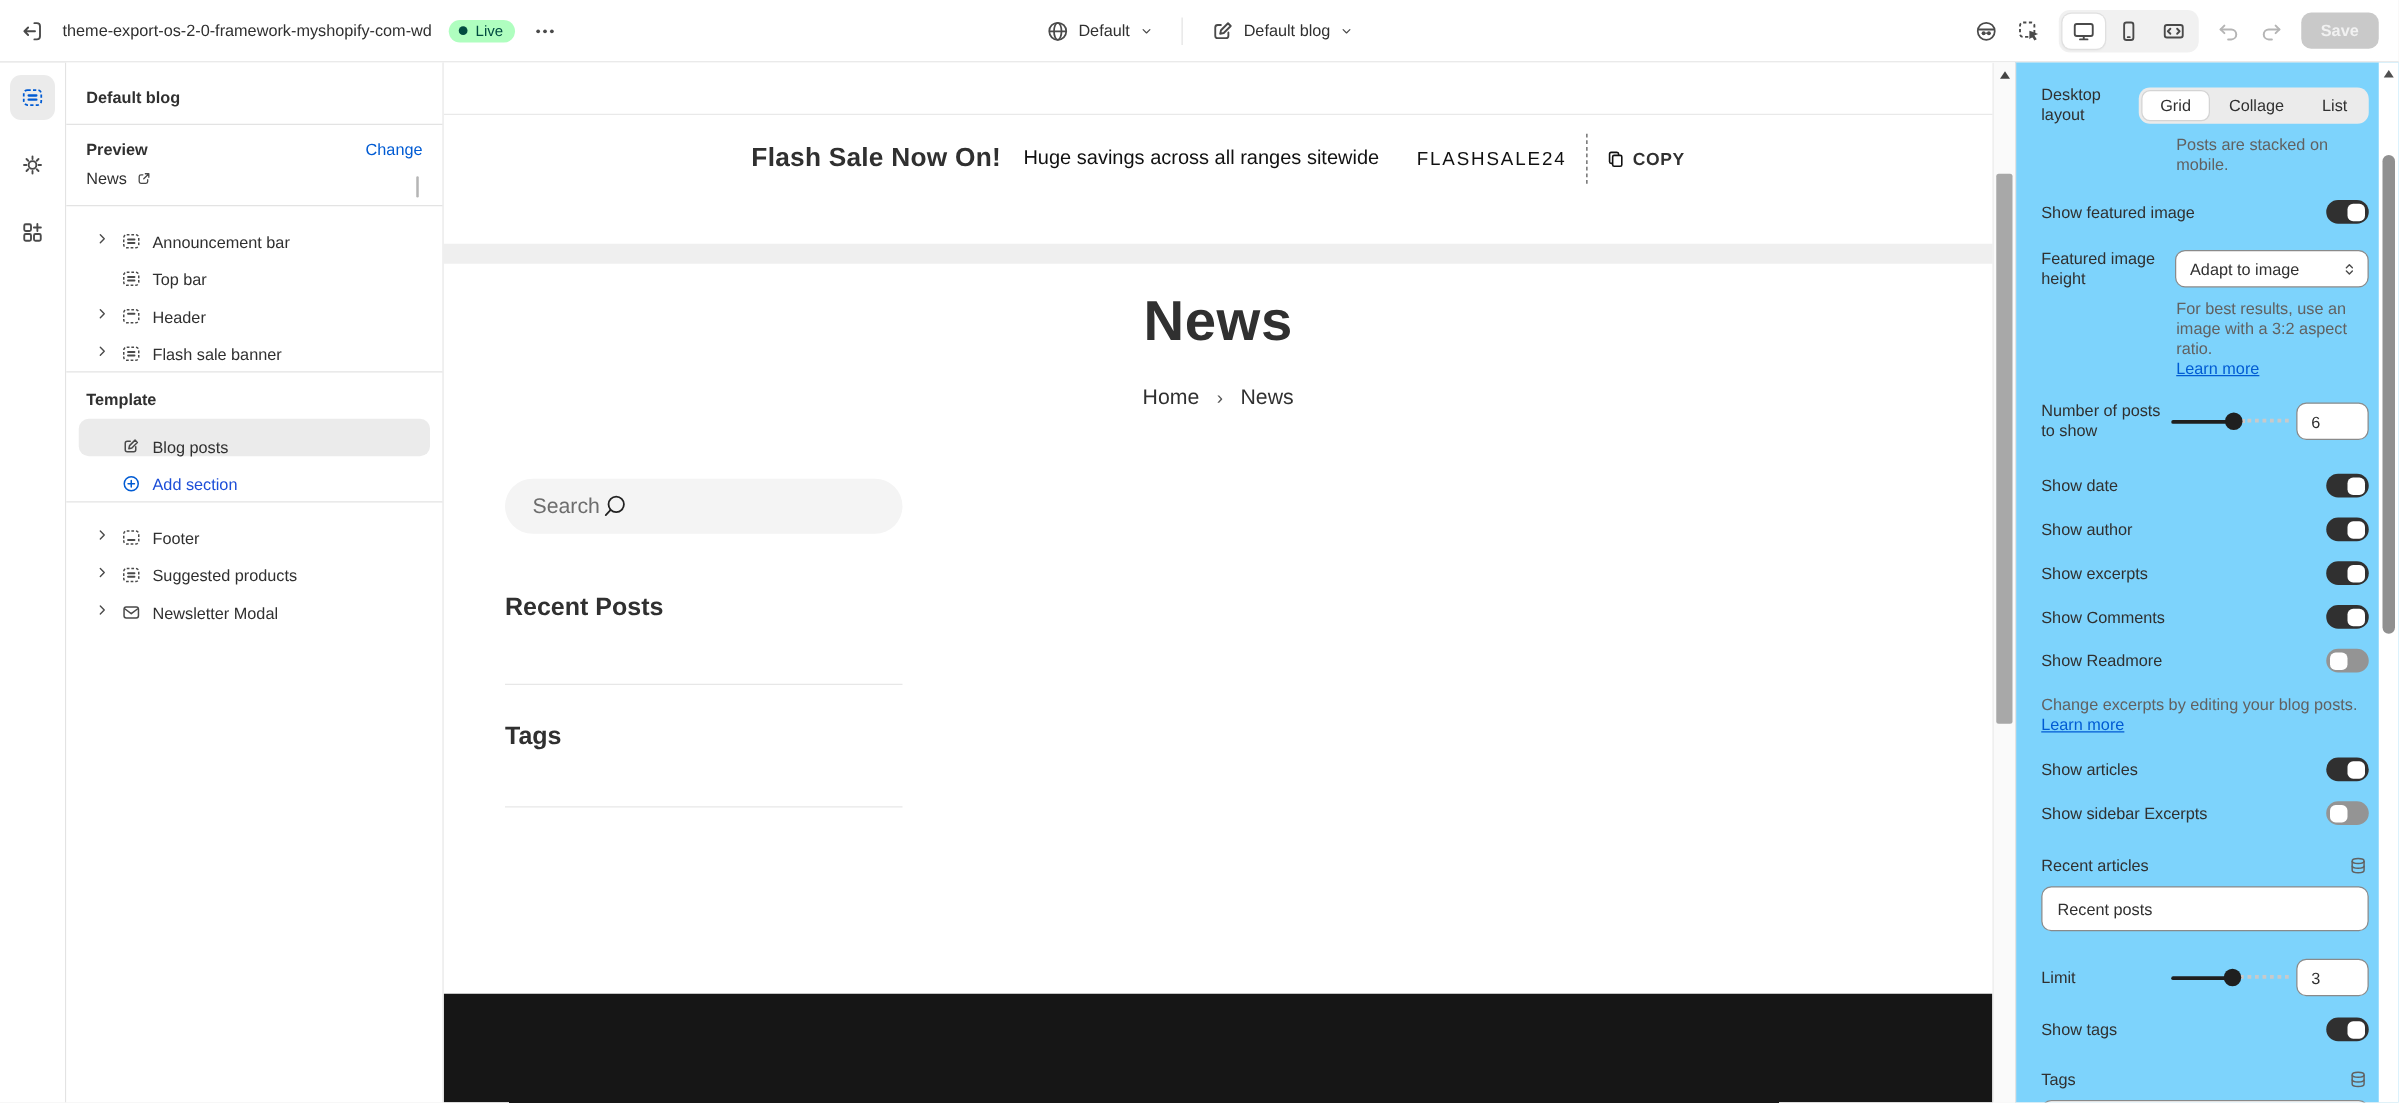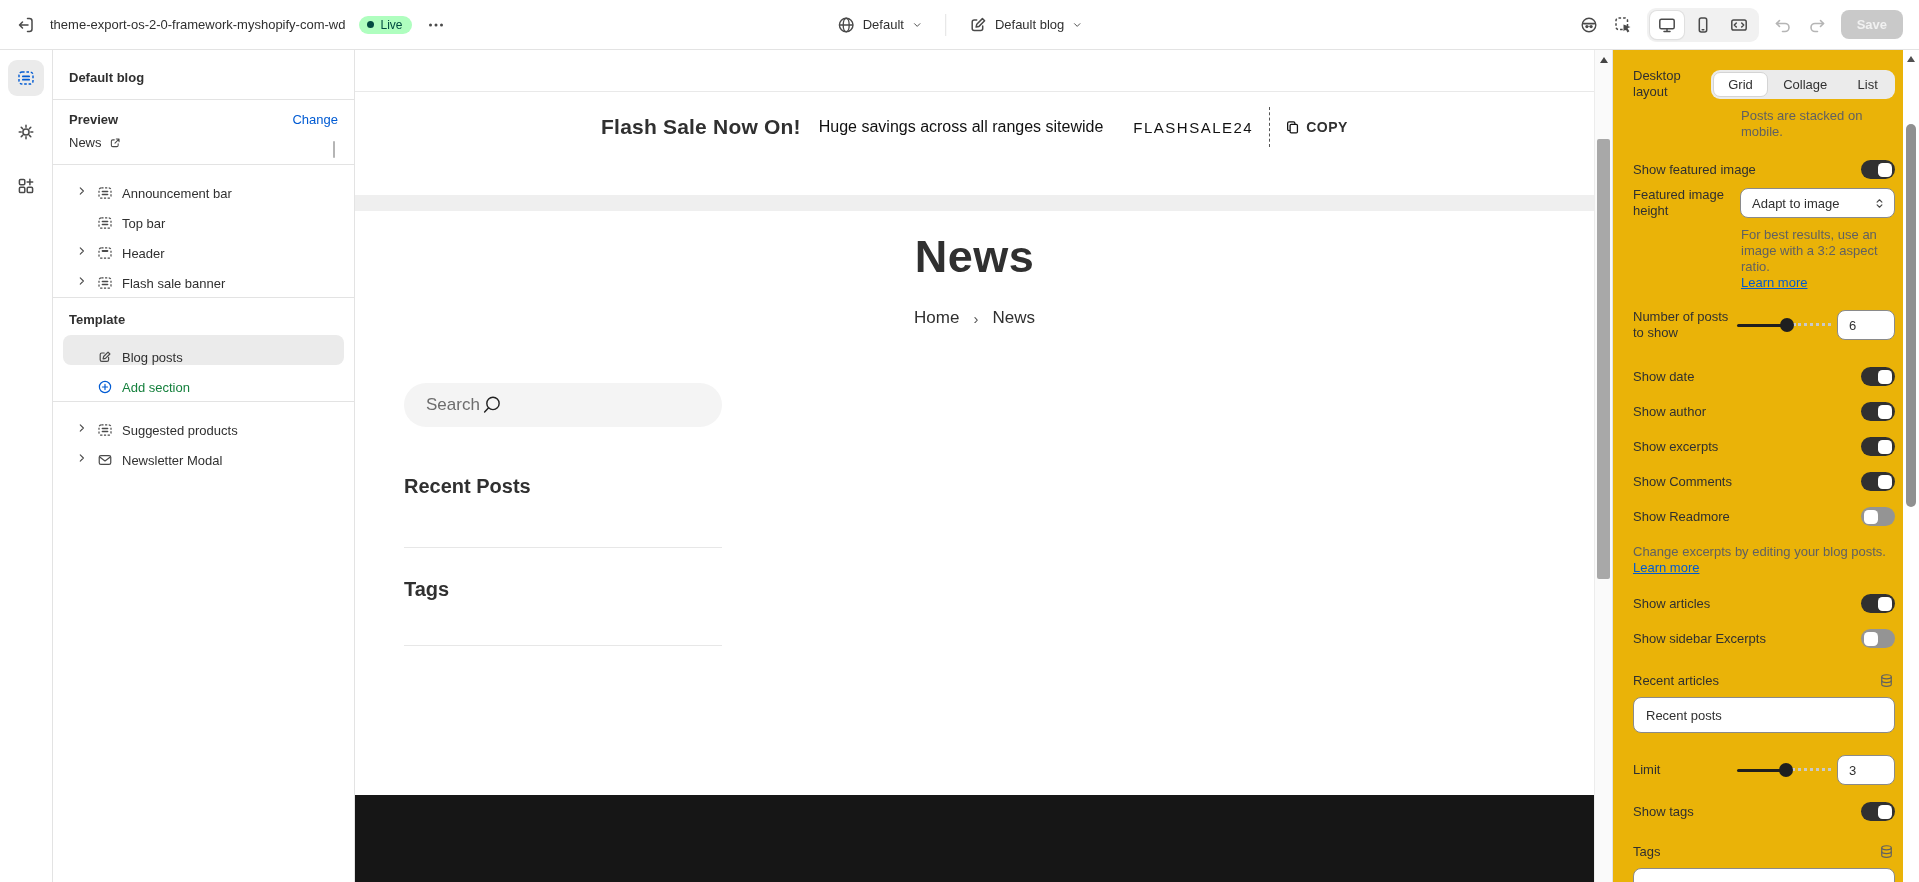--- a/index.html
+++ b/index.html
@@ -91,7 +91,7 @@
   .pv-scroll .thumb{position:absolute;left:2px;width:13px;top:89px;height:440px;background:#a8a8a8;border-radius:2px;}
 
   
-  .panel{width:307px;background:#eab308;border-left:1px solid #e3e3e3;position:relative;font-size:13px;}
+  .panel{width:307px;background:#7dd3fc;border-left:1px solid #e3e3e3;position:relative;font-size:13px;}
   .panel-inner{padding:18px 24px 0 20px;width:100%;}
   .prow{display:flex;align-items:center;margin-bottom:16px;}
   .prow .plabel{flex:1;line-height:16px;padding-right:8px;}

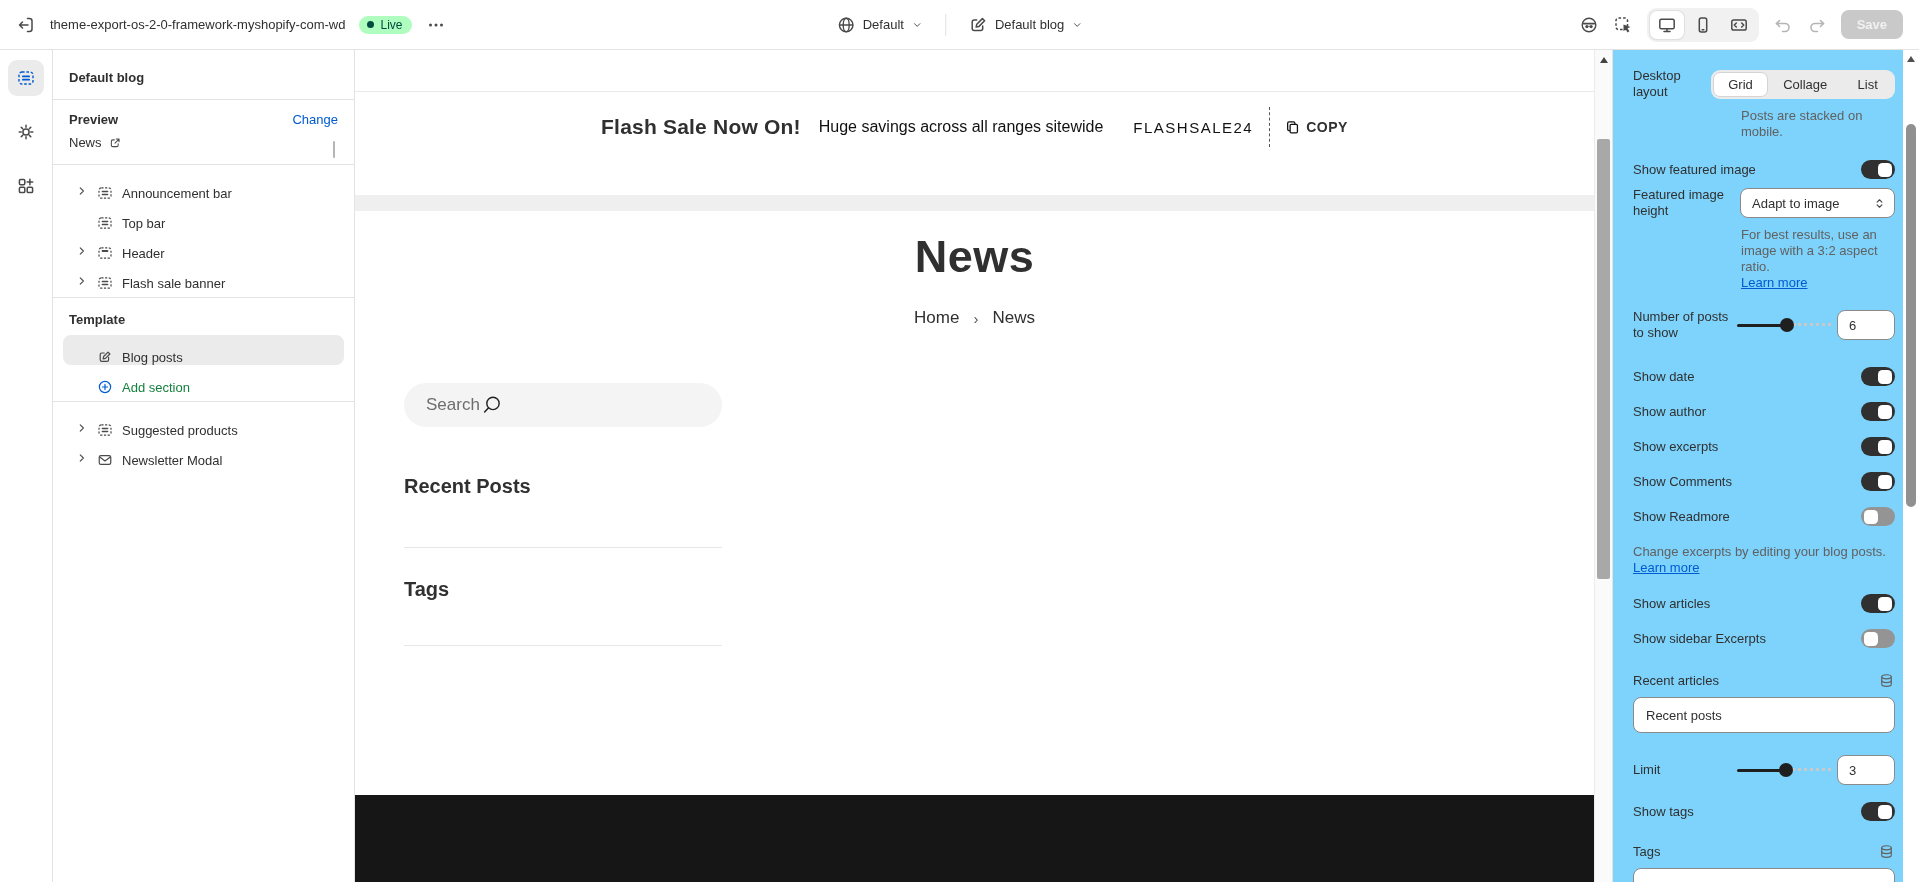--- a/index.html
+++ b/index.html
@@ -122,7 +122,7 @@
   .lblrow{display:flex;align-items:center;justify-content:space-between;margin-bottom:8px;}
   .lblrow .dbic{width:17px;height:17px;color:#616161;}
   .inprow{margin-bottom:22px;}
-  .mb8{margin-bottom:8px;}.mb18{margin-bottom:18px;}.mb20{margin-bottom:8px;gap:45px;}
+  .mb8{margin-bottom:8px;}.mb18{margin-bottom:18px;}.mb20{margin-bottom:20px;gap:45px;}
   .mb22{margin-bottom:22px;}.mb24{margin-bottom:24px;justify-content:center;}.mb26{margin-bottom:26px;}.mb17{margin-bottom:17px;}
   .pn-scroll{position:absolute;right:0;top:0;bottom:0;width:16px;background:#fff;}
   .pn-scroll .arr{width:0;height:0;border-left:4px solid transparent;border-right:4px solid transparent;

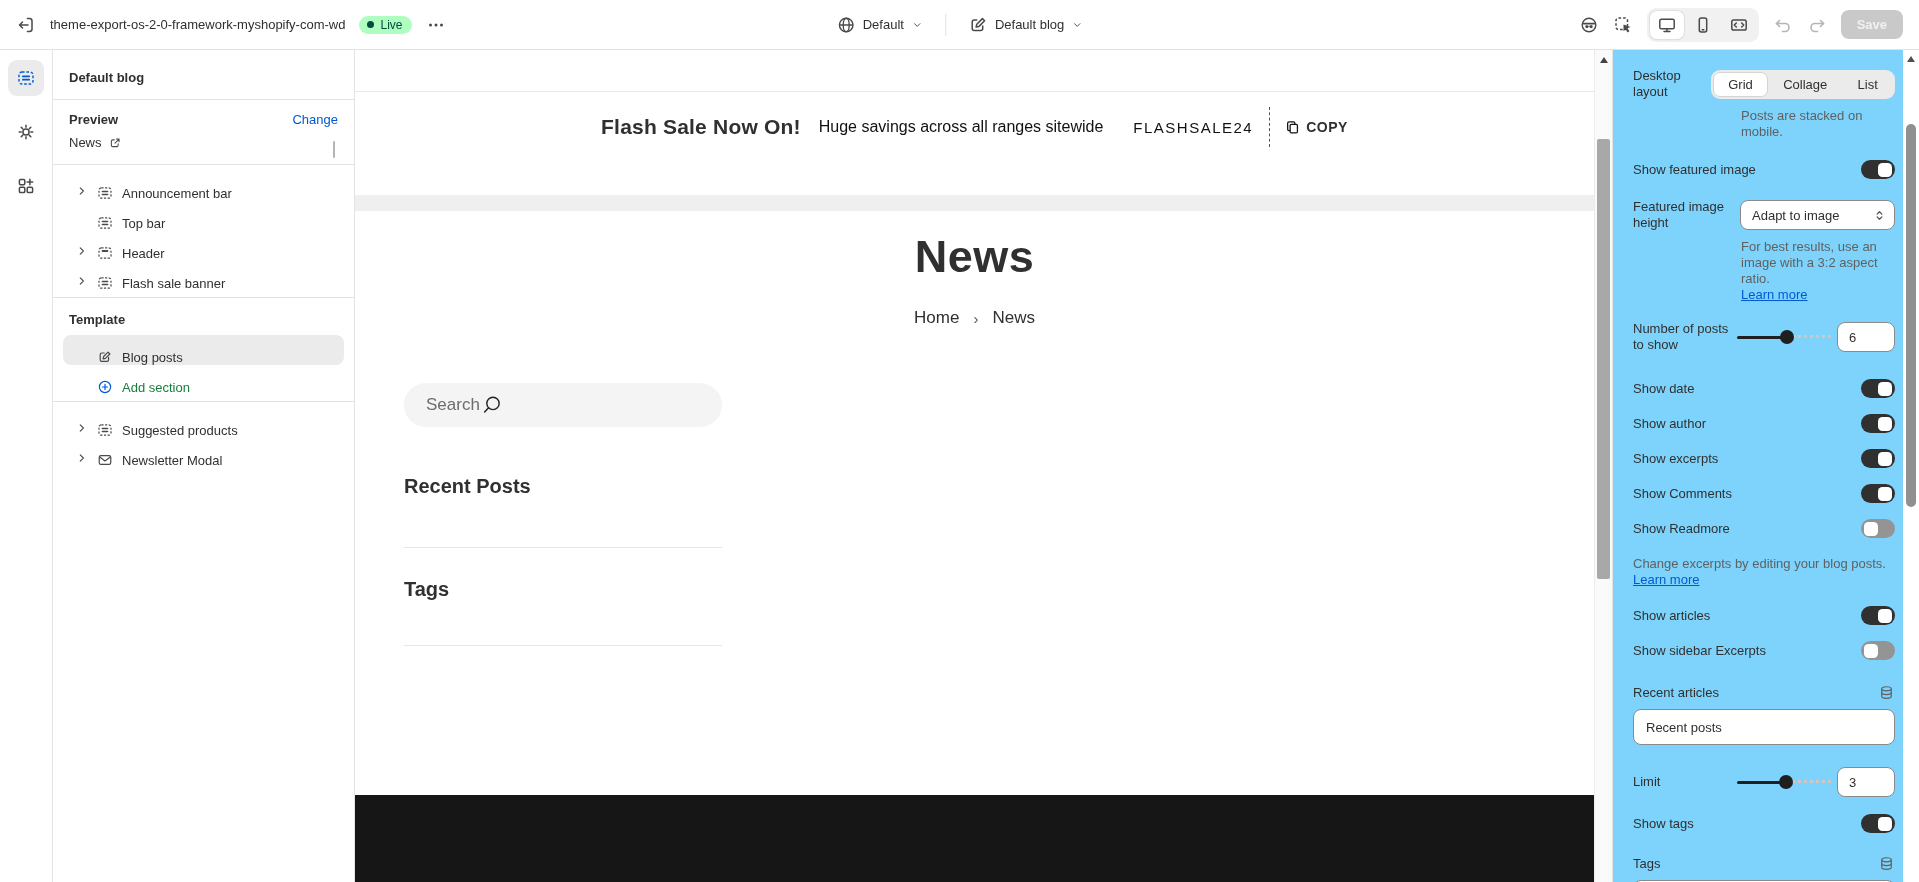--- a/index.html
+++ b/index.html
@@ -55,7 +55,7 @@
   .trow .chev{width:20px;height:20px;display:flex;align-items:center;justify-content:center;flex-shrink:0;}
   .trow .ticon{width:16px;height:16px;margin:0 9px 0 5px;flex-shrink:0;color:#4a4a4a;}
   .trow .tlabel{white-space:nowrap;}
-  .trow.action{color:#15803d;font-weight:500;}
+  .trow.action{color:#1d4ed8;font-weight:500;}
   .trow.action .ticon{color:#005bd3;}
   .sb-sec-header{font-weight:700;padding:14px 16px 8px;}
   .mini-thumb{position:absolute;right:19px;top:-28px;width:2px;height:17px;background:#b5b5b5;border-radius:1px;}

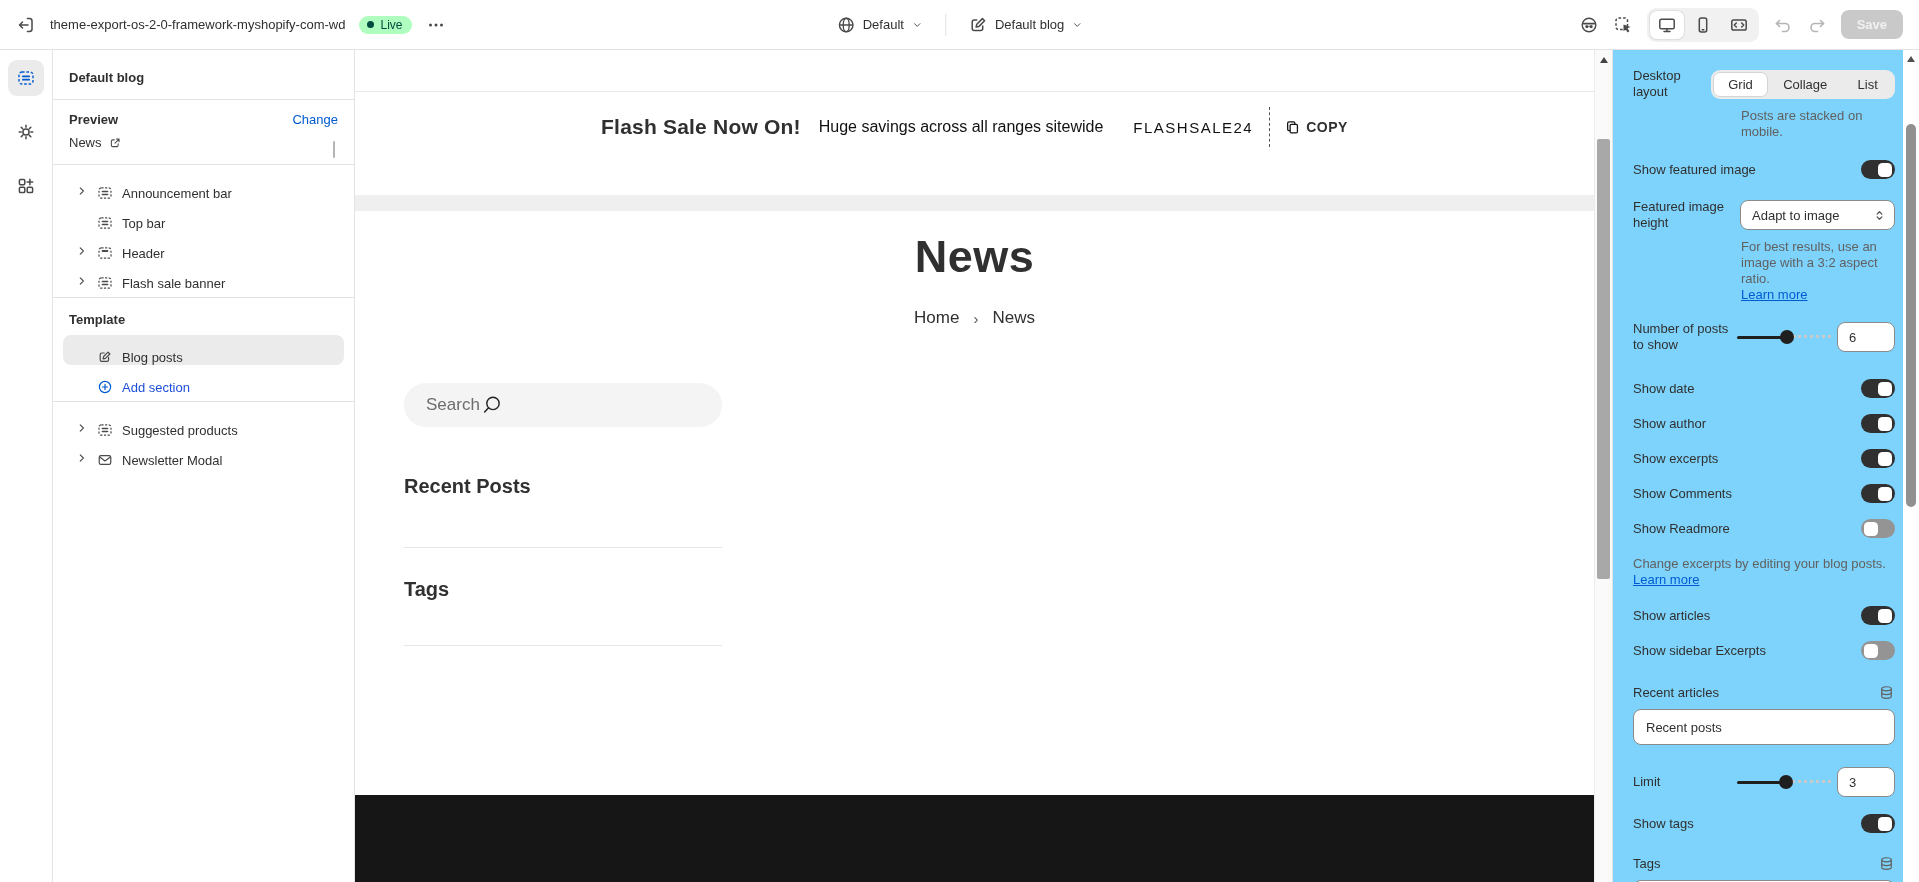--- a/index.html
+++ b/index.html
@@ -445,6 +445,17 @@
             </svg>
           </span>
         <svg class="ticon" viewBox="0 0 20 20">
+            <use href="#i-sec-bottom"></use>
+          </svg>
+        <span class="tlabel">Footer</span>
+      </div>
+      <div class="trow">
+        <span class="chev">
+            <svg class="ic-sm" viewBox="0 0 20 20">
+              <use href="#i-chev-right"></use>
+            </svg>
+          </span>
+        <svg class="ticon" viewBox="0 0 20 20">
             <use href="#i-sec-mid"></use>
           </svg>
         <span class="tlabel">Suggested products</span>

